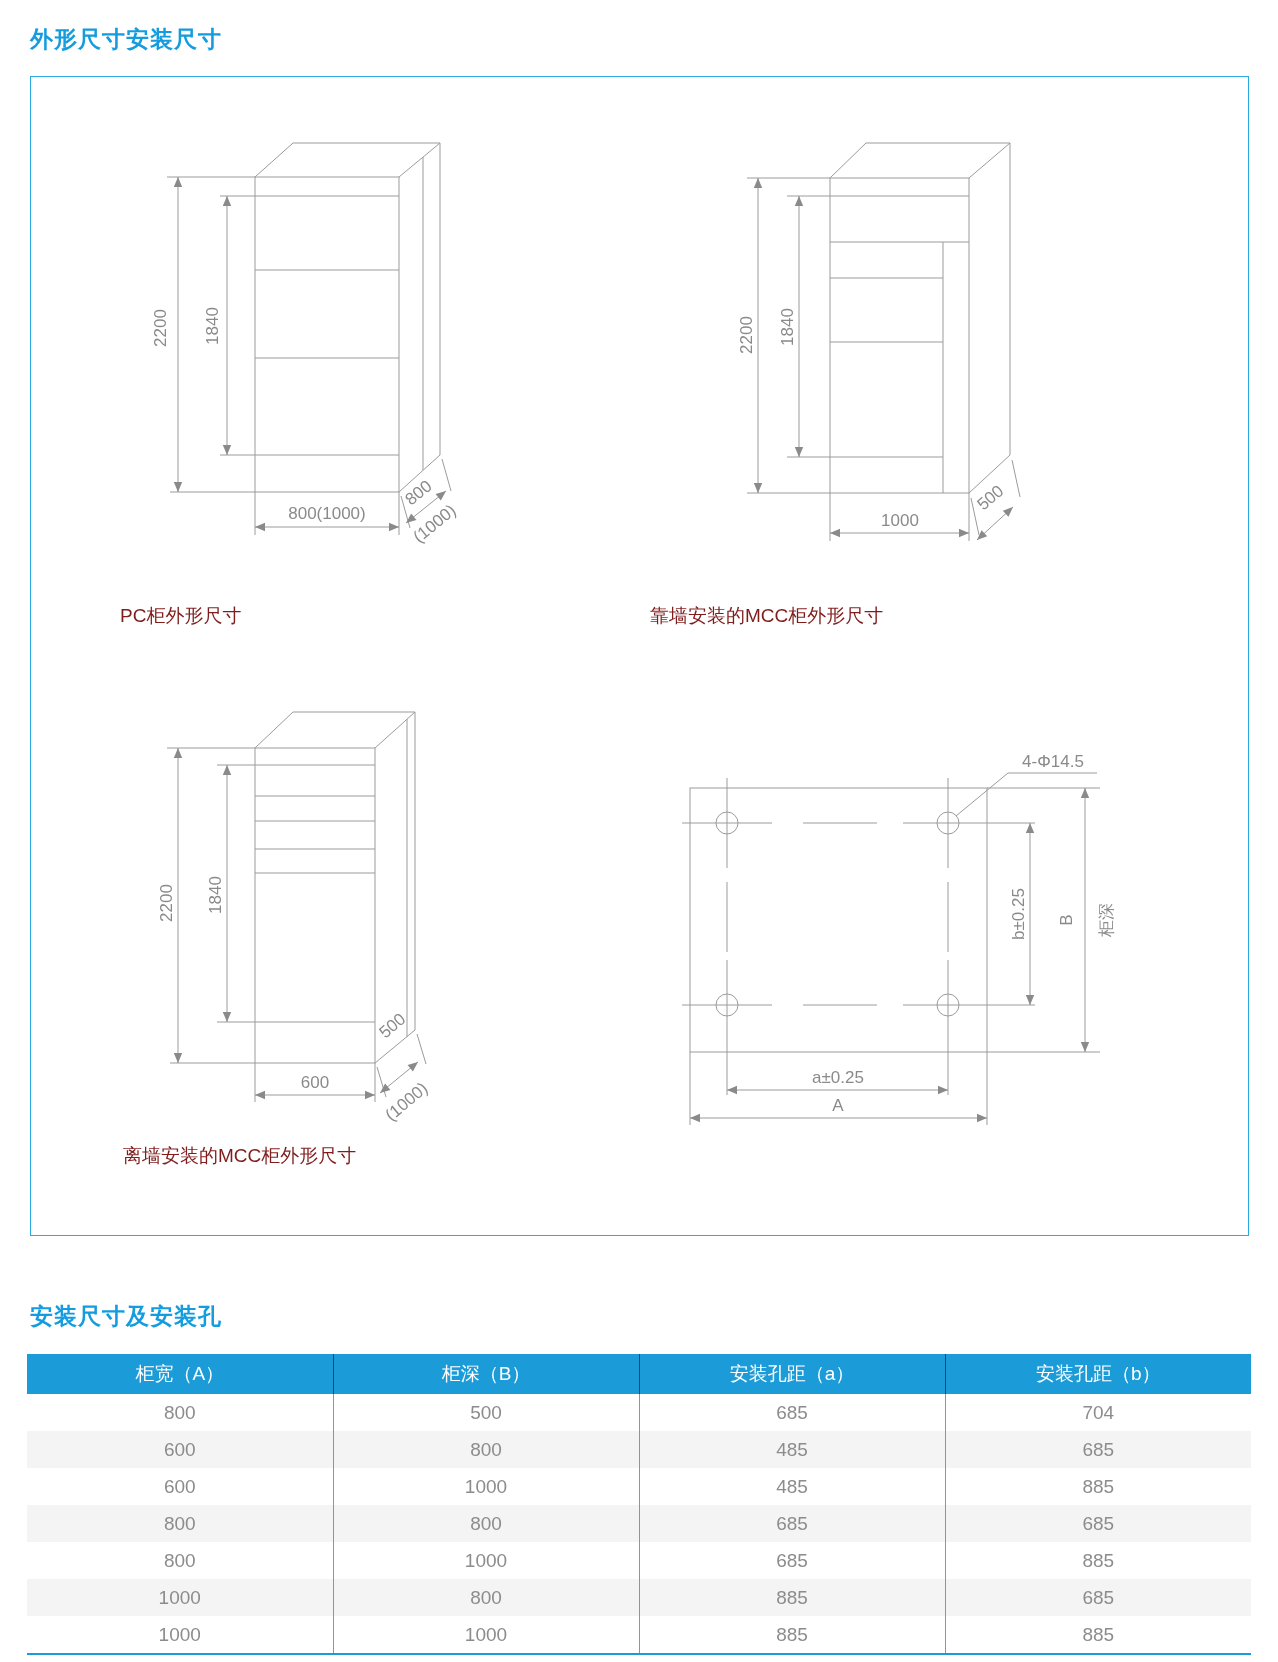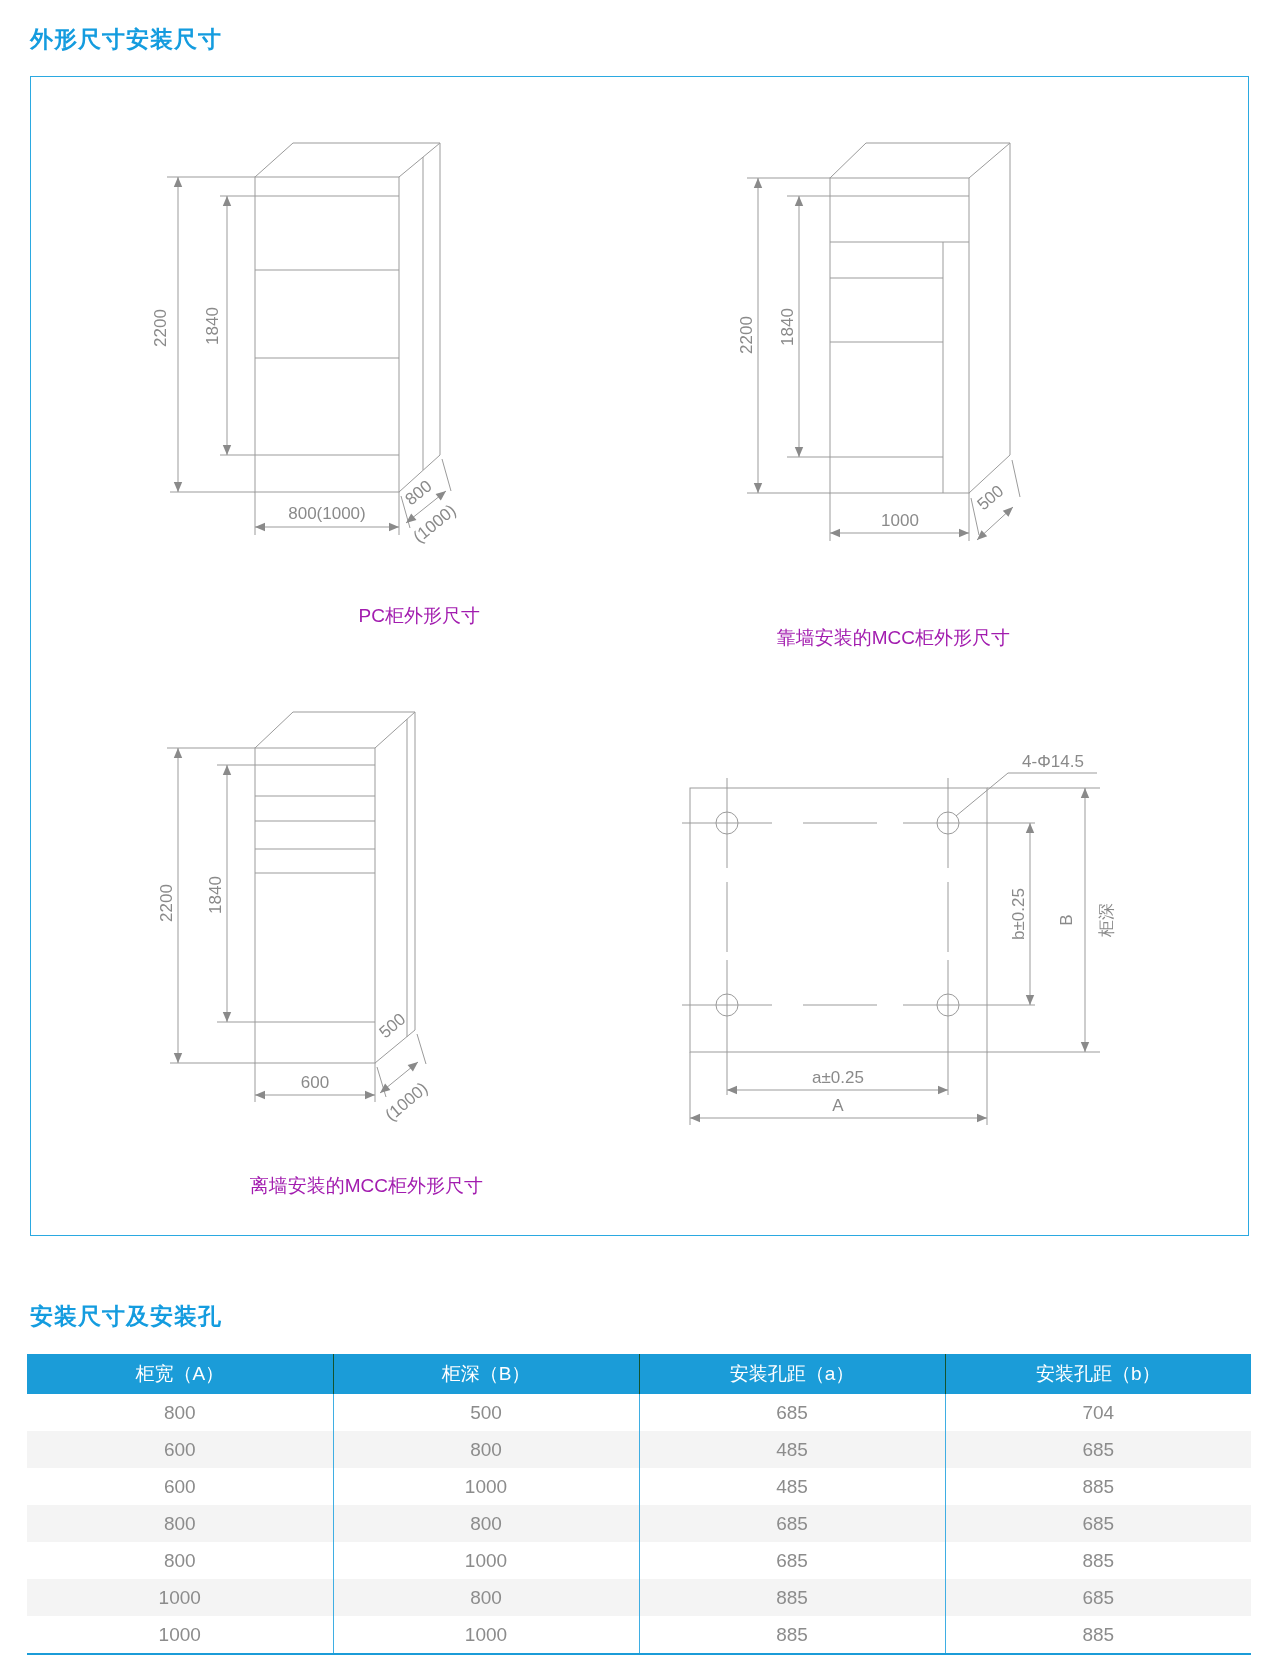--- a/index.html
+++ b/index.html
@@ -14,7 +14,7 @@
   .drw{position:absolute;overflow:visible;}
   .drw line,.drw path,.drw rect,.drw circle{stroke:#9B9B9B;stroke-width:1;fill:none;}
   .drw text{font-family:"Liberation Sans",sans-serif;font-size:17px;fill:#8a8a8a;stroke:none;}
-  .caption{position:absolute;width:360px;text-align:right;font-size:19px;color:#a21caf;}
+  .caption{position:absolute;width:360px;text-align:left;font-size:19px;color:#7f1d1d;}
   .dim-table{position:absolute;left:27px;top:1354px;width:1224px;border-collapse:collapse;
         table-layout:fixed;border-bottom:2px solid #1B9CD8;}
   .dim-table th{height:38px;background:#1B9CD8;color:#ffffff;font-size:19px;font-weight:normal;

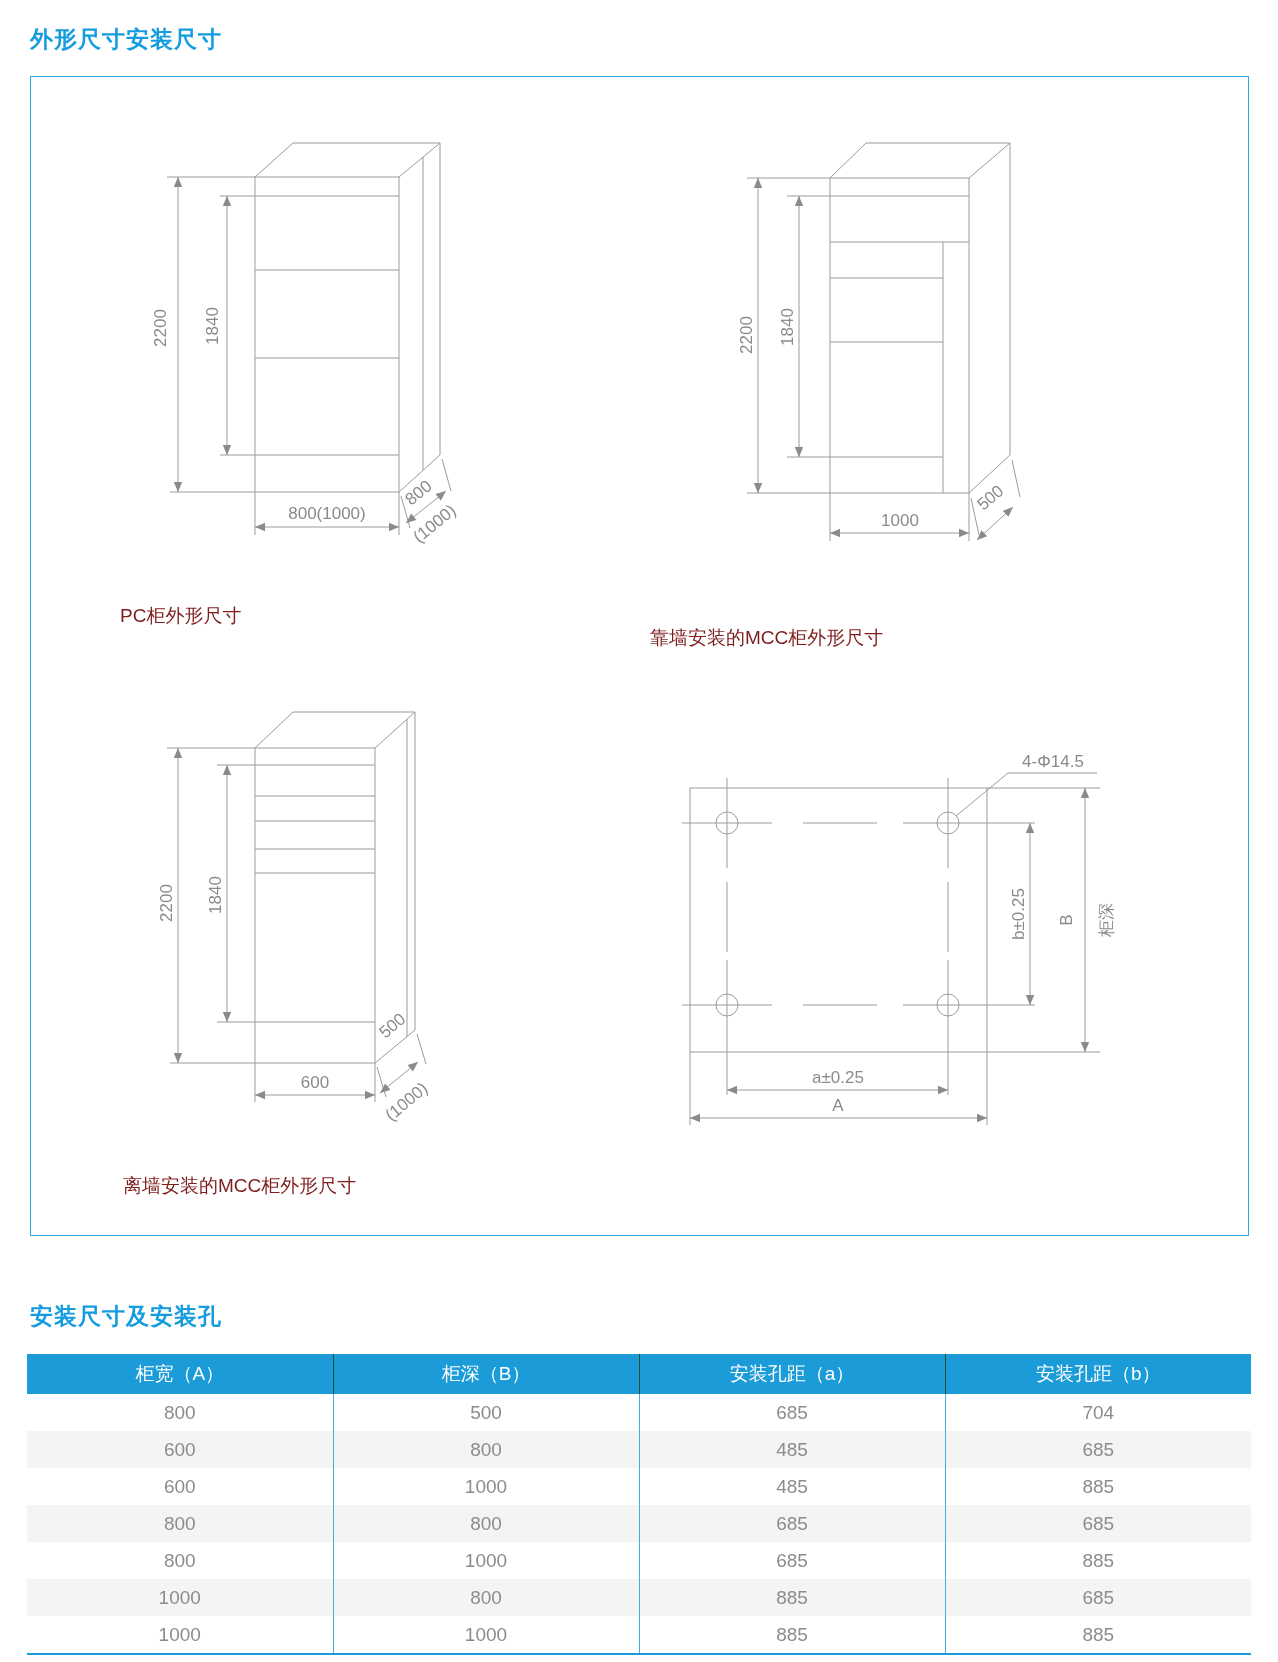--- a/index.html
+++ b/index.html
@@ -181,7 +181,7 @@
     </svg>
 
     <div class="caption" style="left:89px;top:526px">PC柜外形尺寸</div>
-    <div class="caption" style="left:619px;top:548px">靠墙安装的MCC柜外形尺寸</div>
+    <div class="caption" style="left:619px;top:526px">靠墙安装的MCC柜外形尺寸</div>
     <div class="caption" style="left:92px;top:1096px">离墙安装的MCC柜外形尺寸</div>
   </div>
 

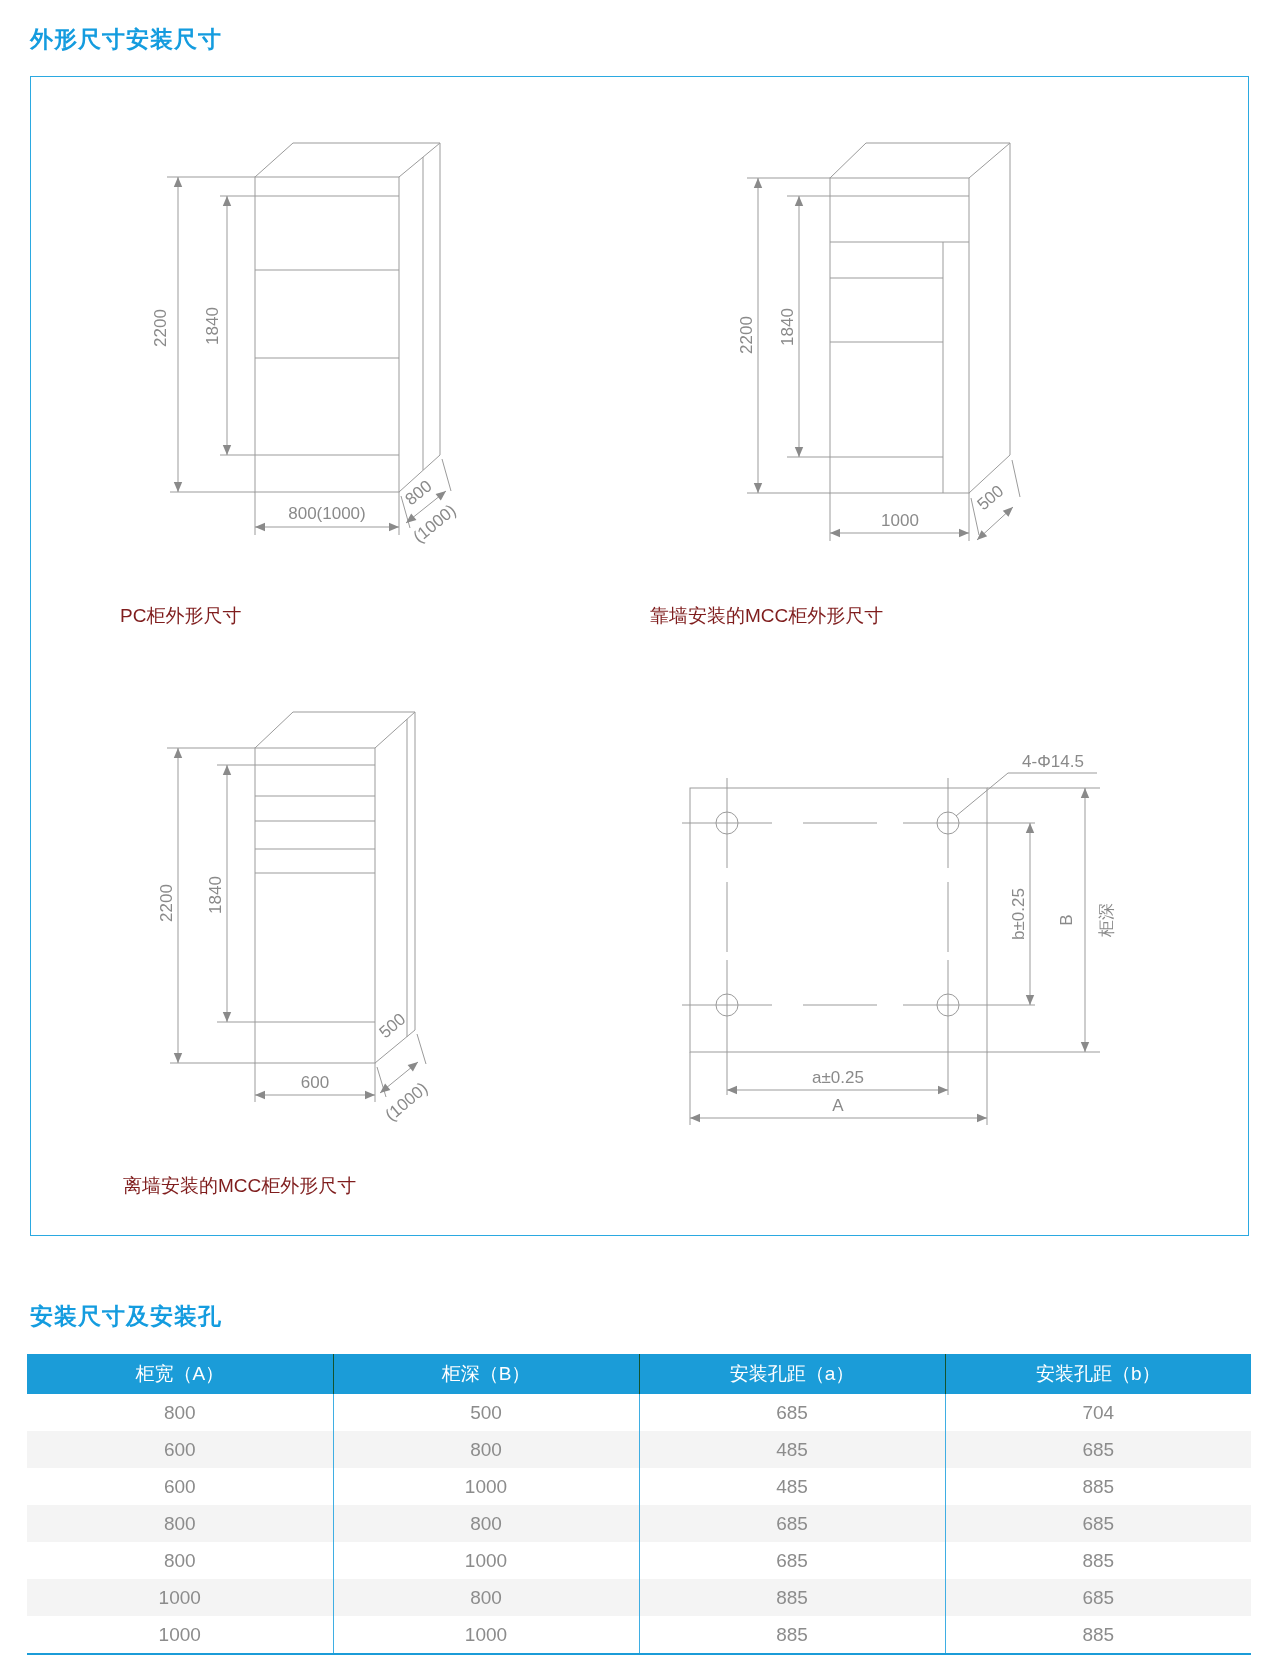--- a/index.html
+++ b/index.html
@@ -182,7 +182,7 @@
 
     <div class="caption" style="left:89px;top:526px">PC柜外形尺寸</div>
     <div class="caption" style="left:619px;top:526px">靠墙安装的MCC柜外形尺寸</div>
-    <div class="caption" style="left:92px;top:1096px">离墙安装的MCC柜外形尺寸</div>
+    <div class="caption" style="left:92px;top:1066px">离墙安装的MCC柜外形尺寸</div>
   </div>
 
   <h2 class="sec-title" id="title-installation">安装尺寸及安装孔</h2>

